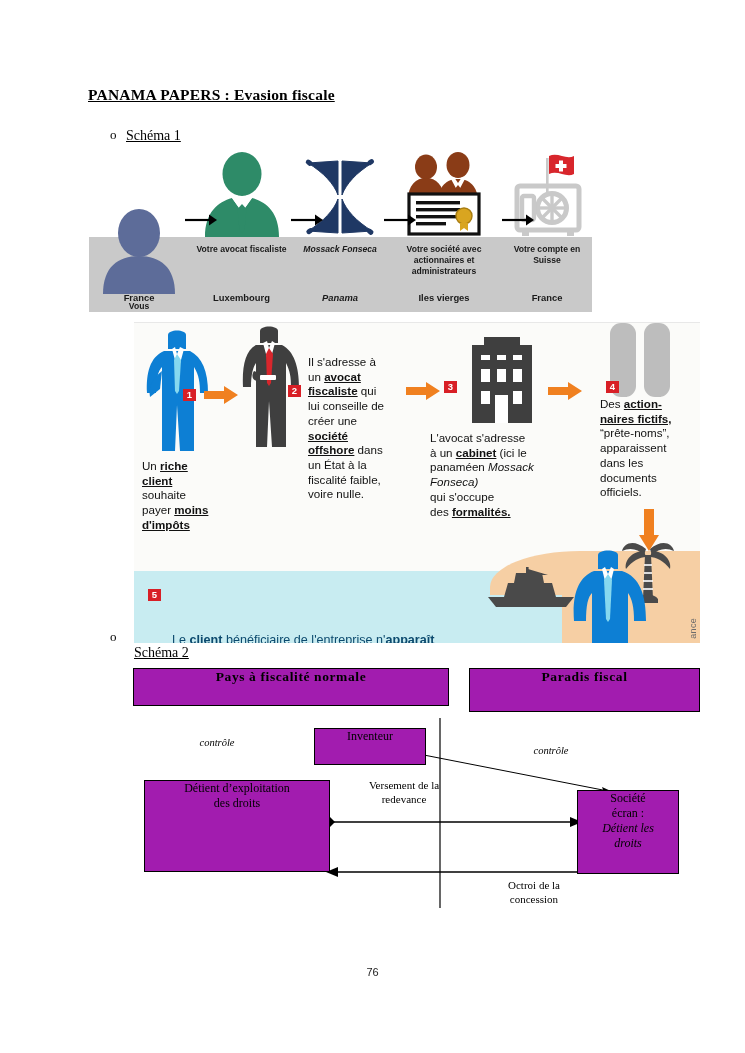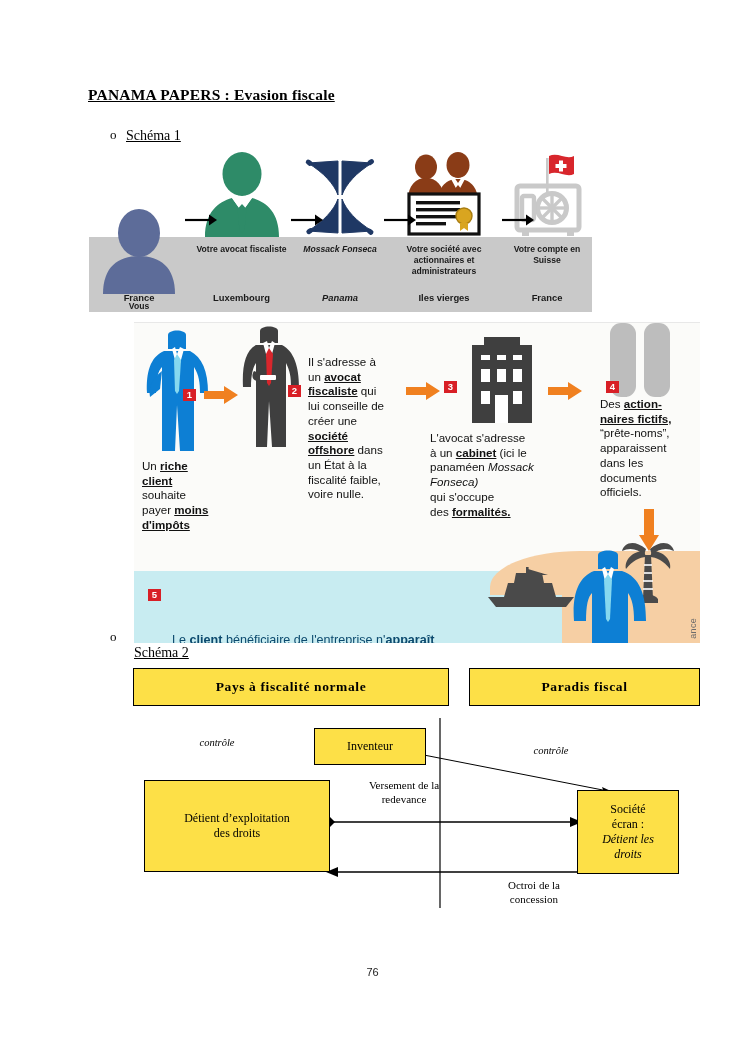--- a/index.html
+++ b/index.html
@@ -125,8 +125,8 @@
   
   #schema2{position:absolute;left:88px;top:660px;width:620px;height:260px;}
   #schema2 .box{
-    position:absolute;border:1.4px solid #000;background:#fde047;
-    display:flex;flex-direction:column;align-items:center;justify-content:center;
+    position:absolute;border:1.4px solid #000;background:#a21caf;
+    display:flex;flex-direction:column;align-items:center;
     text-align:center;box-sizing:border-box;
   }
   .bx-title{

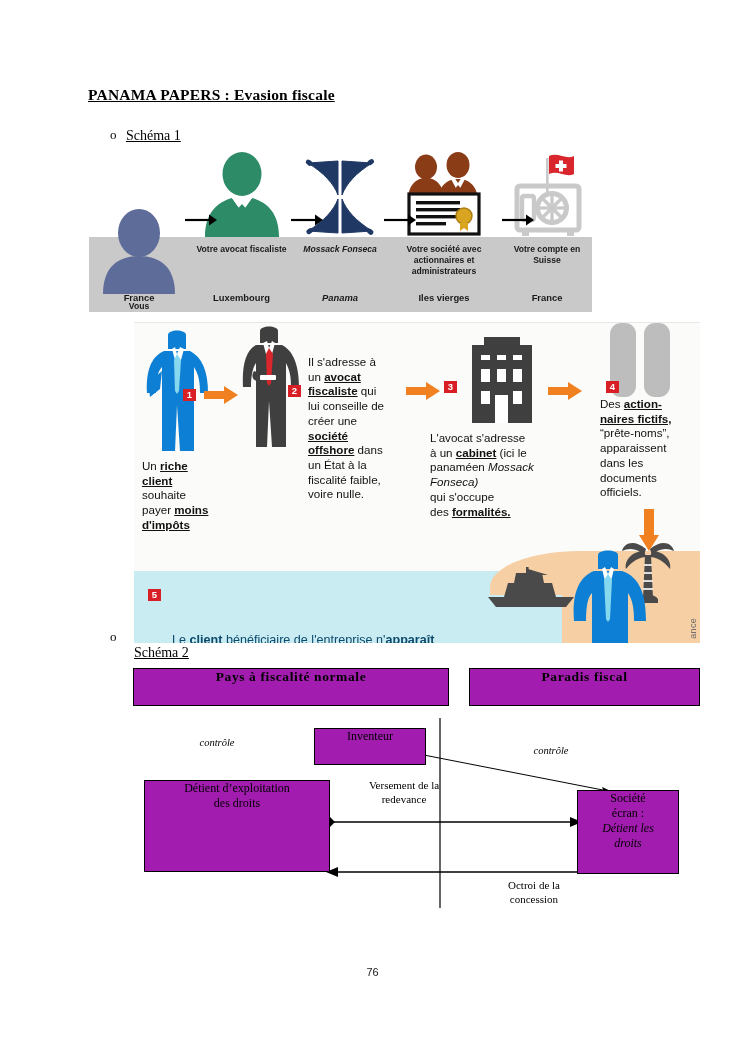--- a/index.html
+++ b/index.html
@@ -440,7 +440,7 @@
     <div class="box" style="left:45px;top:8px;width:316px;height:38px;">
       <span class="bx-title">Pays à fiscalité normale</span>
     </div>
-    <div class="box" style="left:381px;top:8px;width:231px;height:38px;">
+    <div class="box" style="left:381px;top:8px;width:231px;height:44px;">
       <span class="bx-title">Paradis fiscal</span>
     </div>
 

